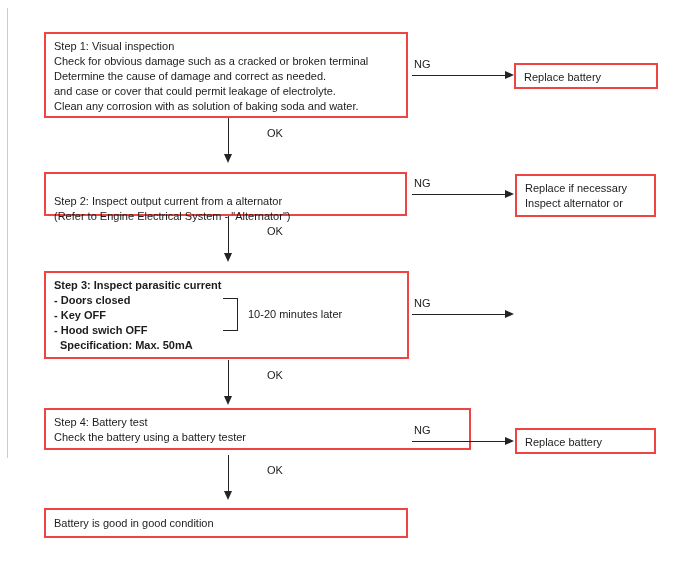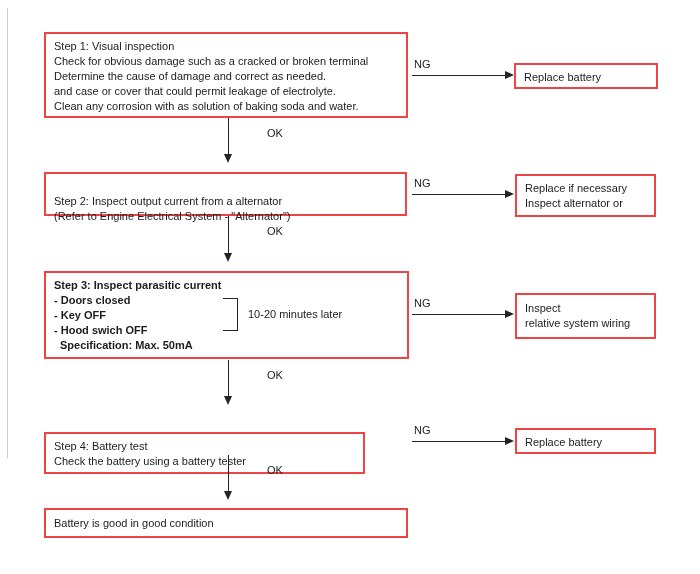--- a/index.html
+++ b/index.html
@@ -124,10 +124,6 @@
   <div class="lbl ng-lbl" id="ng3-lbl">NG</div>
   <div class="hline" id="ng3-line"></div>
   <div class="head-right" id="ng3-head"></div>
-  <div class="box" id="out3-box">
-    <div class="ln">Inspect</div>
-    <div class="ln">relative system wiring</div>
-  </div>
 
   <div class="vline" id="ok3-line"></div>
   <div class="head-down" id="ok3-head"></div>

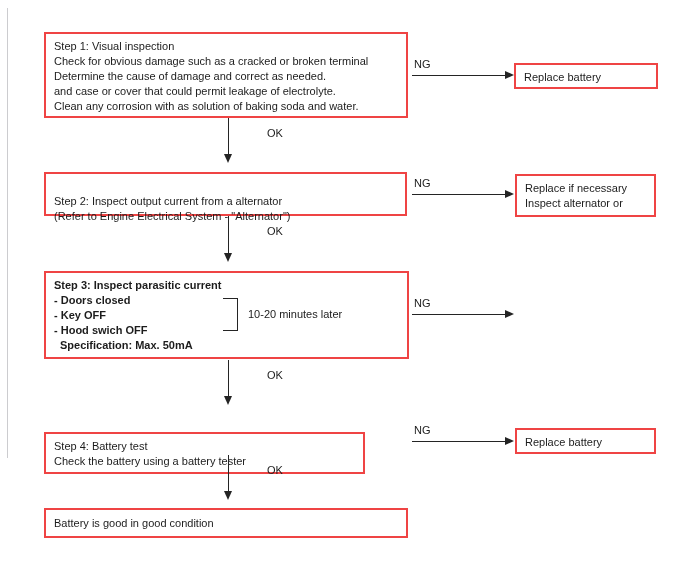--- a/index.html
+++ b/index.html
@@ -36,7 +36,7 @@
   #step1-box  { left:44px;  top:32px;  width:364px; height:86px; }
   #step2-box  { left:44px;  top:172px; width:363px; height:44px; padding-top:20px; }
   #step3-box  { left:44px;  top:271px; width:365px; height:88px;font-weight:bold; }
-  #step4-box  { left:44px;  top:432px; width:321px; height:42px; }
+  #step4-box  { left:44px;  top:408px; width:427px; height:42px; }
   #result-box { left:44px;  top:508px; width:364px; height:30px; padding-top:6px; }
 
   

